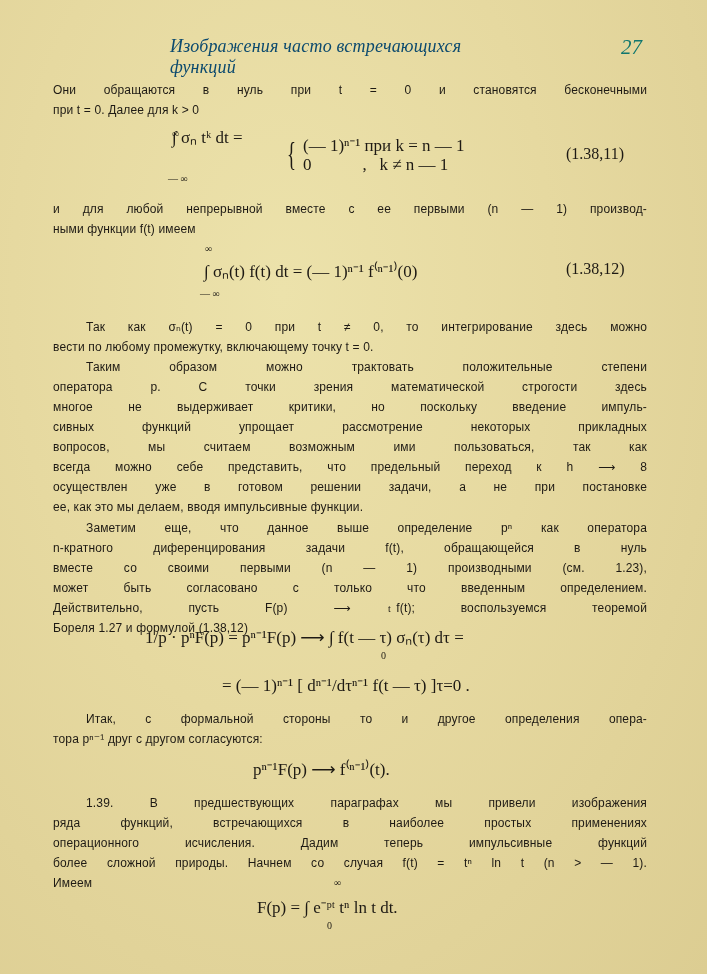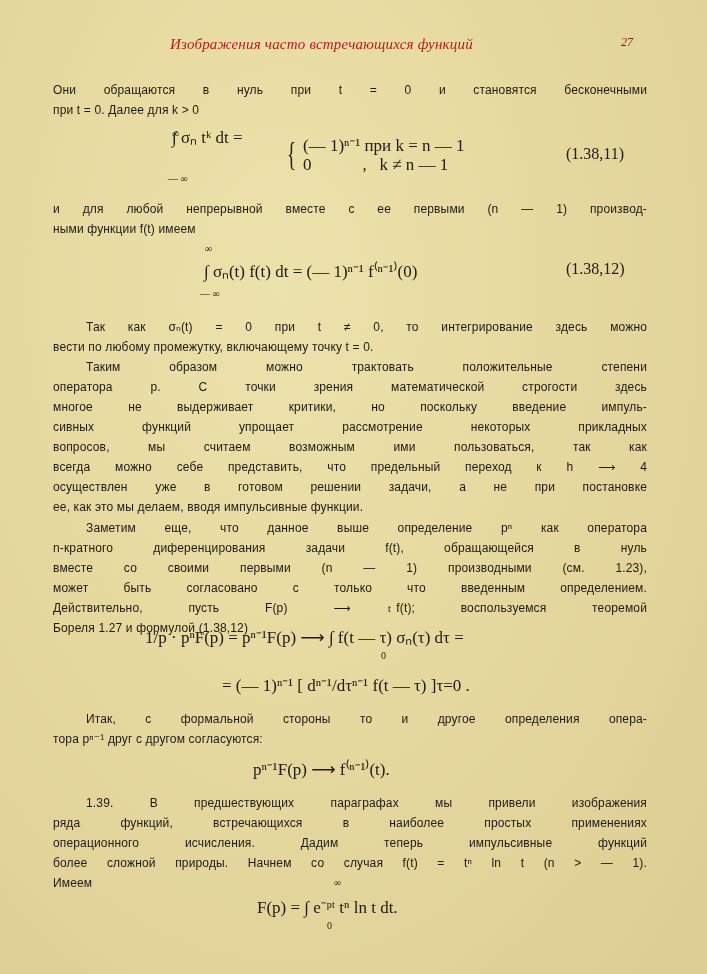--- a/index.html
+++ b/index.html
@@ -13,8 +13,8 @@
   .page { position:absolute; left:0; top:0; width:707px; height:974px; }
   .header {
     position:absolute; top:36px; left:170px; width:350px;
-    font-family:"Liberation Serif", serif; font-style:italic; font-size:15px;
-    letter-spacing:0.2px; color:#b91c1c;
+    font-family:"Liberation Serif", serif; font-style:italic; font-size:18px;
+    letter-spacing:0.2px; color:#0c4a6e;
   }
   .page-num {
     position:absolute; top:35px; left:621px;

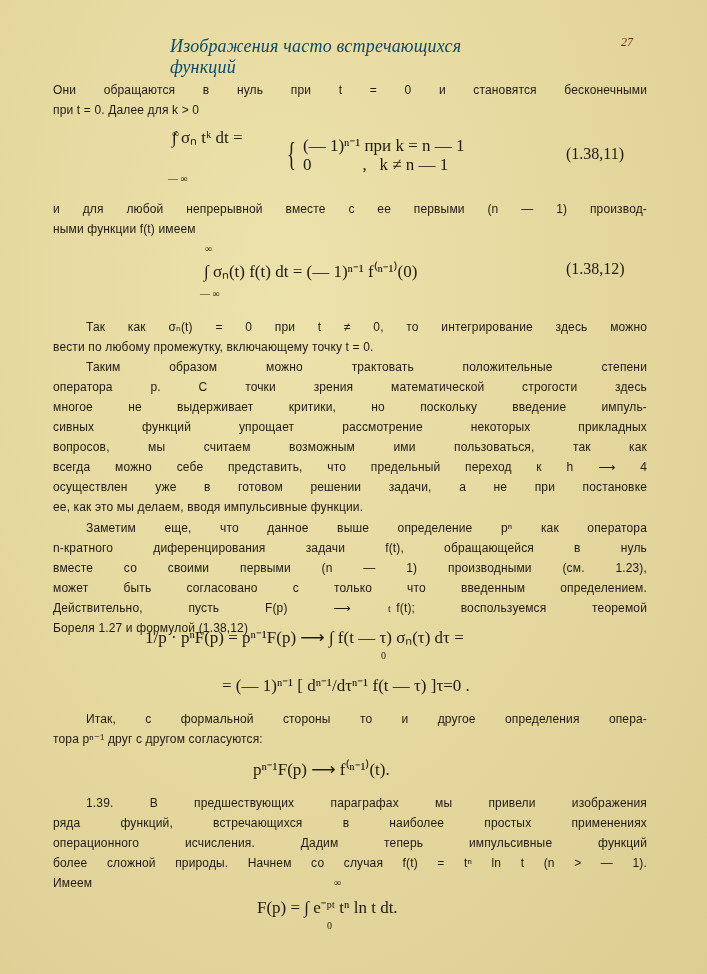--- a/index.html
+++ b/index.html
@@ -18,7 +18,7 @@
   }
   .page-num {
     position:absolute; top:35px; left:621px;
-    font-family:"Liberation Serif", serif; font-style:italic; font-size:12px; color:#7f1d1d;
+    font-family:"Liberation Serif", serif; font-style:italic; font-size:21px; color:#0f766e;
   }
   .line {
     position:absolute; left:53px; width:594px; font-size:12px; line-height:20px;

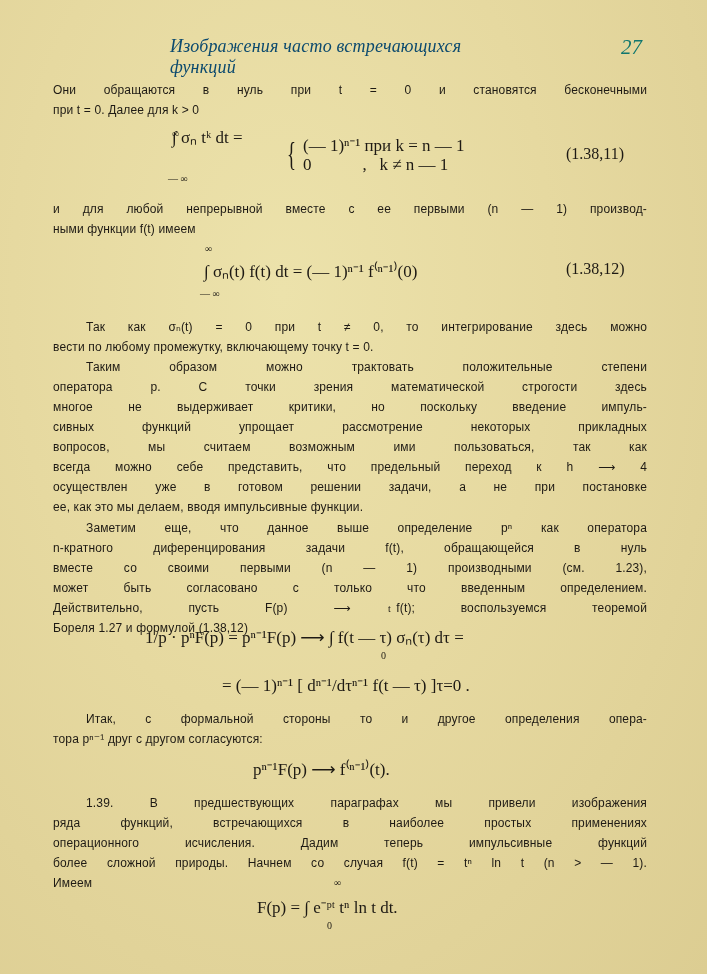--- a/index.html
+++ b/index.html
@@ -73,7 +73,7 @@
   <div class="line" style="top:397px">многое не выдерживает критики, но поскольку введение импуль-</div>
   <div class="line" style="top:417px">сивных функций упрощает рассмотрение некоторых прикладных</div>
   <div class="line" style="top:437px">вопросов, мы считаем возможным ими пользоваться, так как</div>
-  <div class="line" style="top:457px">всегда можно себе представить, что предельный переход к h ⟶ 4</div>
+  <div class="line" style="top:457px">всегда можно себе представить, что предельный переход к h ⟶ 8</div>
   <div class="line" style="top:477px">осуществлен уже в готовом решении задачи, а не при постановке</div>
   <div class="line last" style="top:497px">ее, как это мы делаем, вводя импульсивные функции.</div>
 

